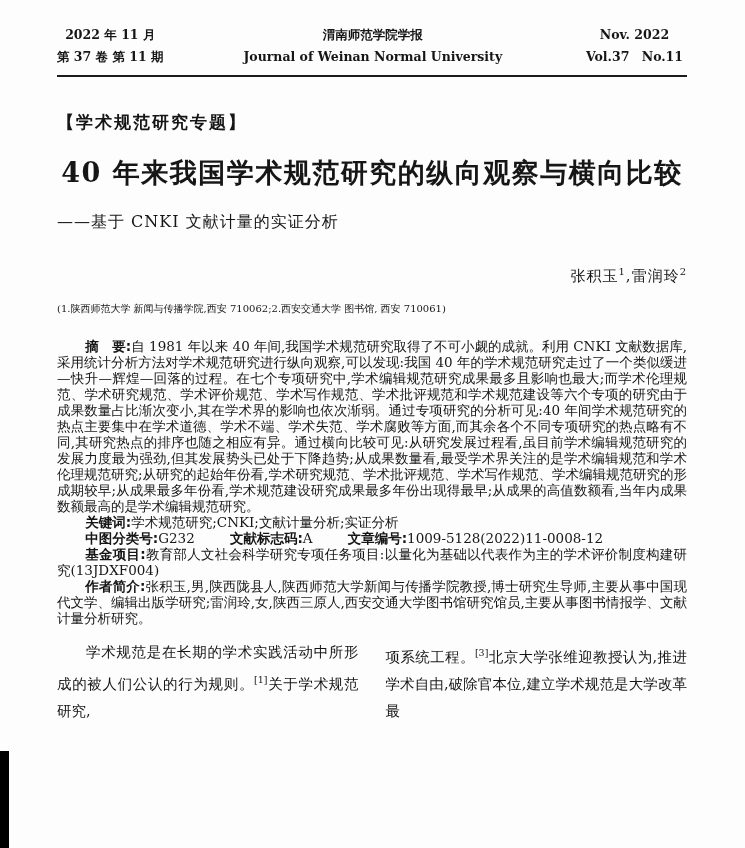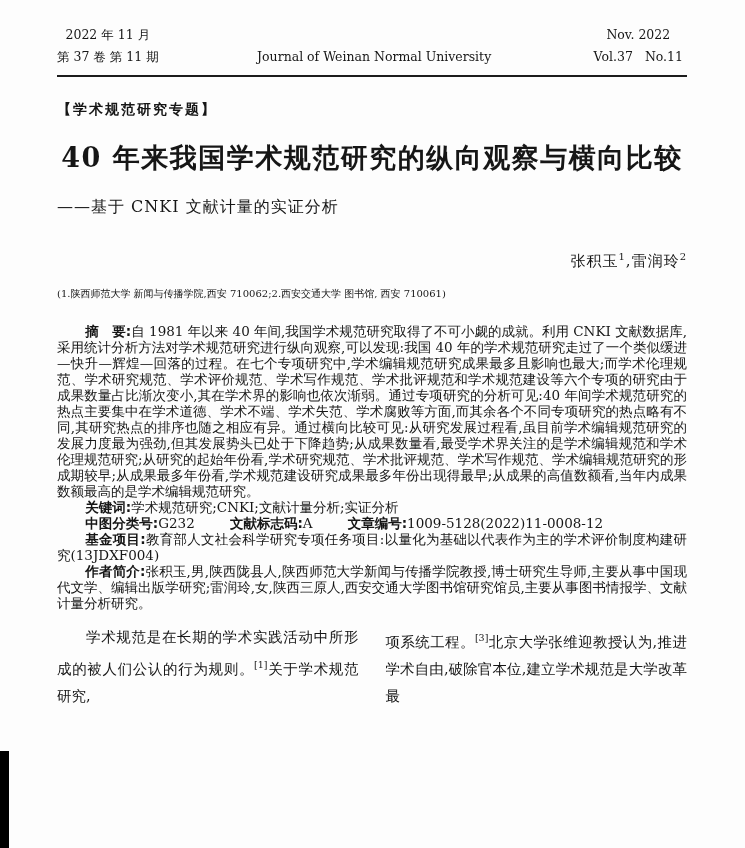--- a/index.html
+++ b/index.html
@@ -16,7 +16,7 @@
   
   .journal-header {
     display: flex; justify-content: space-between; align-items: flex-end;
-    font-size: 12.5px; line-height: 22px;
+    font-size: 12.5px; line-height: 22px; font-weight: bold;
   }
   .jh-block { text-align: center; white-space: nowrap; }
   .jh-vol-line span { margin: 0 4px; }

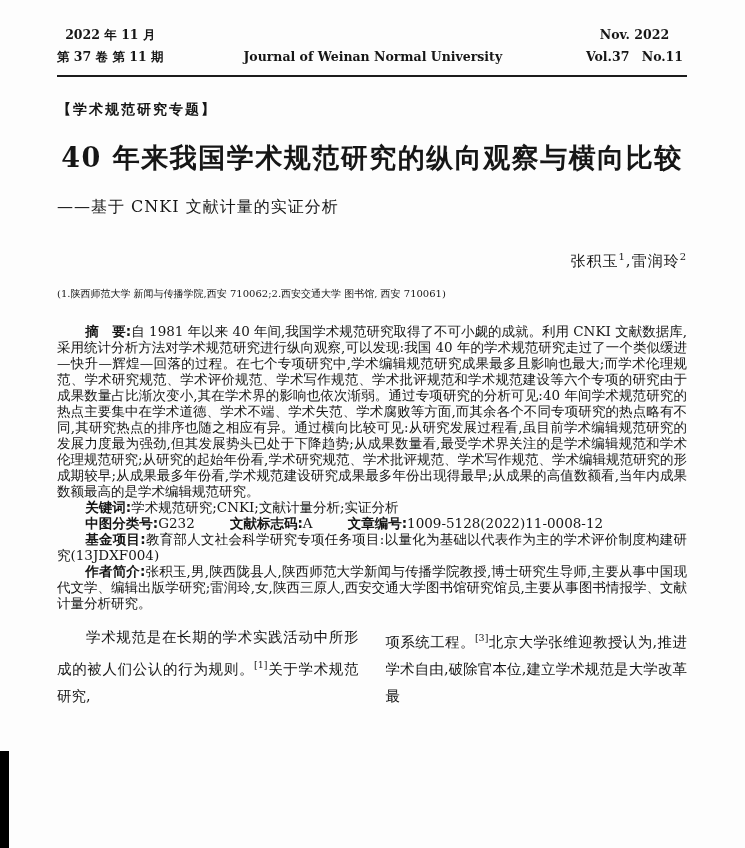--- a/index.html
+++ b/index.html
@@ -95,6 +95,7 @@
       <div>第 37 卷 第 11 期</div>
     </div>
     <div class="jh-block">
+      <div>渭南师范学院学报</div>
       <div>Journal of Weinan Normal University</div>
     </div>
     <div class="jh-block">

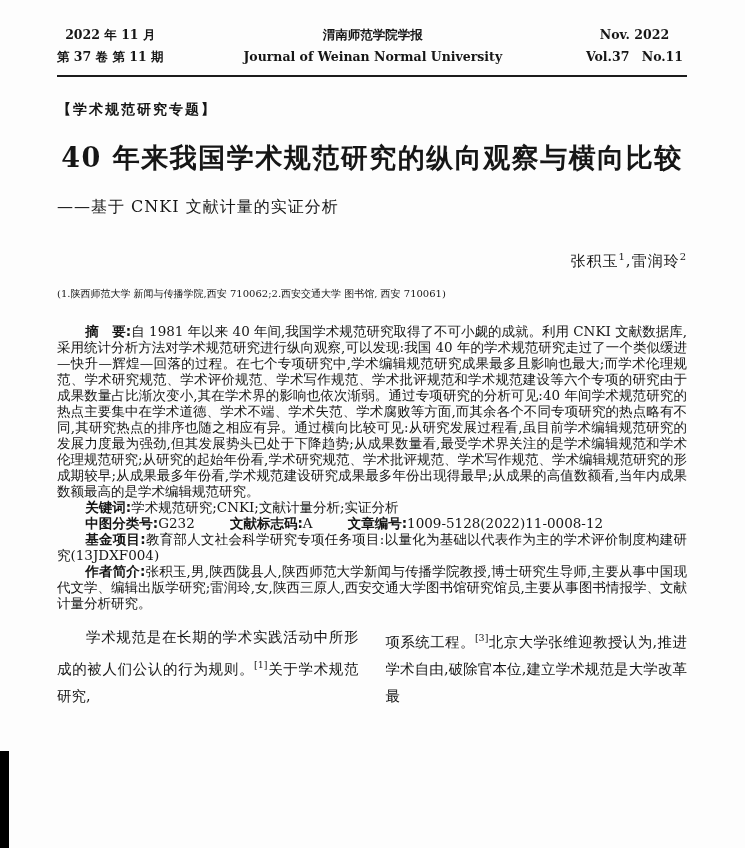--- a/index.html
+++ b/index.html
@@ -27,9 +27,9 @@
 
   
   .section-label {
-    margin-top: 24px;
+    margin-top: 34px;
     font-family: "DejaVu Sans", "Liberation Sans", sans-serif;
-    font-weight: bold; font-size: 14px; letter-spacing: 2px;
+    font-weight: bold; font-size: 17px; letter-spacing: 2px;
   }
 
   

